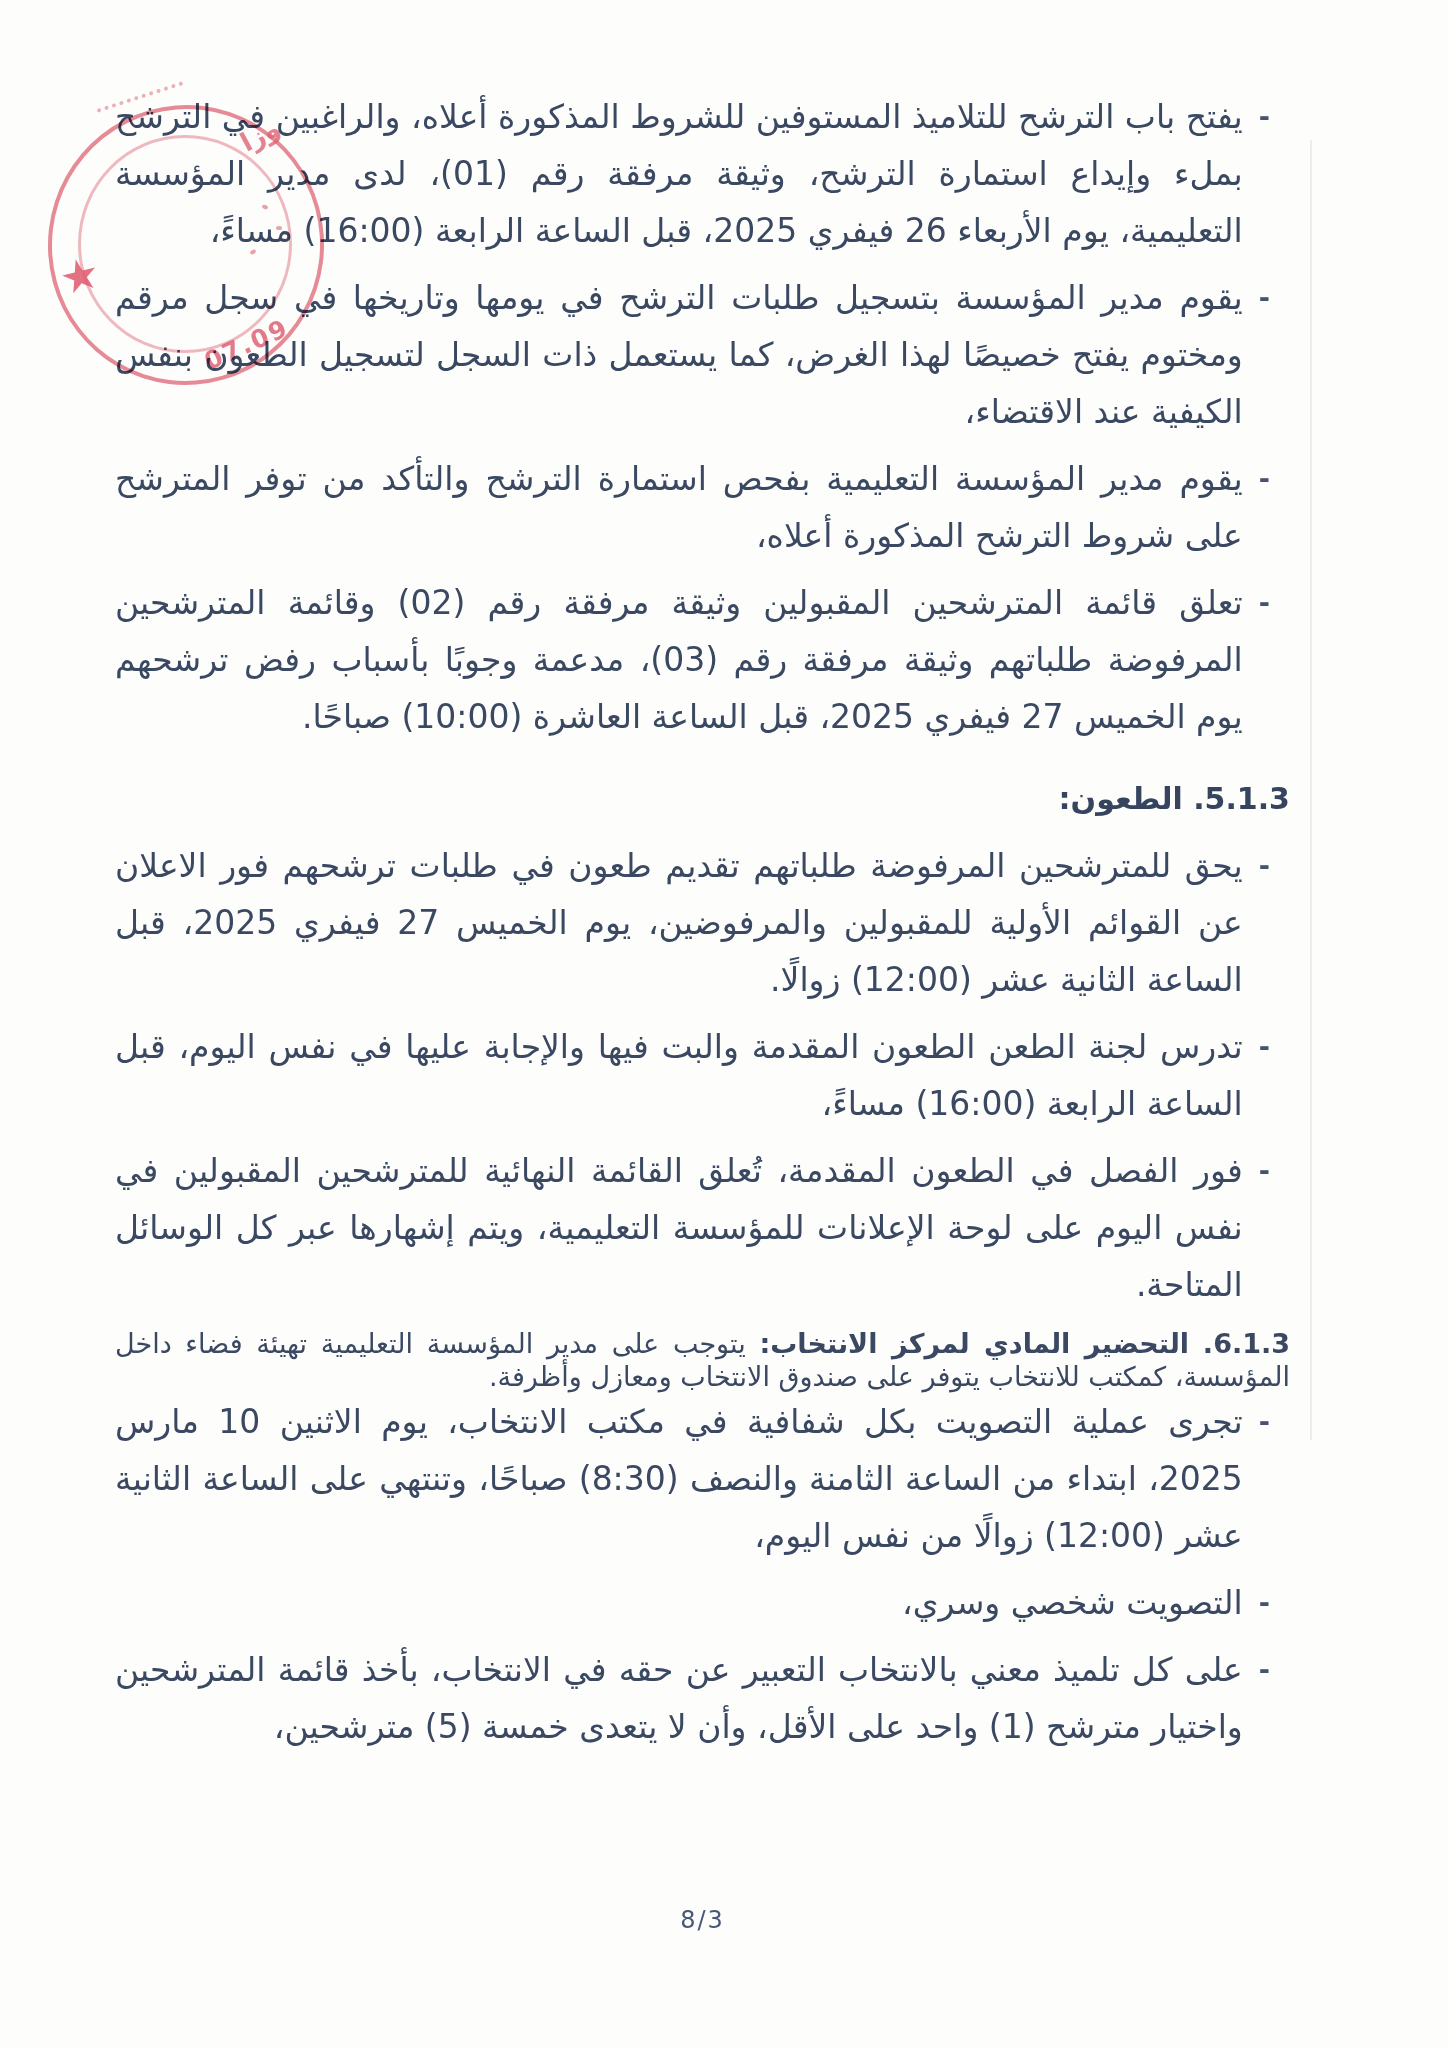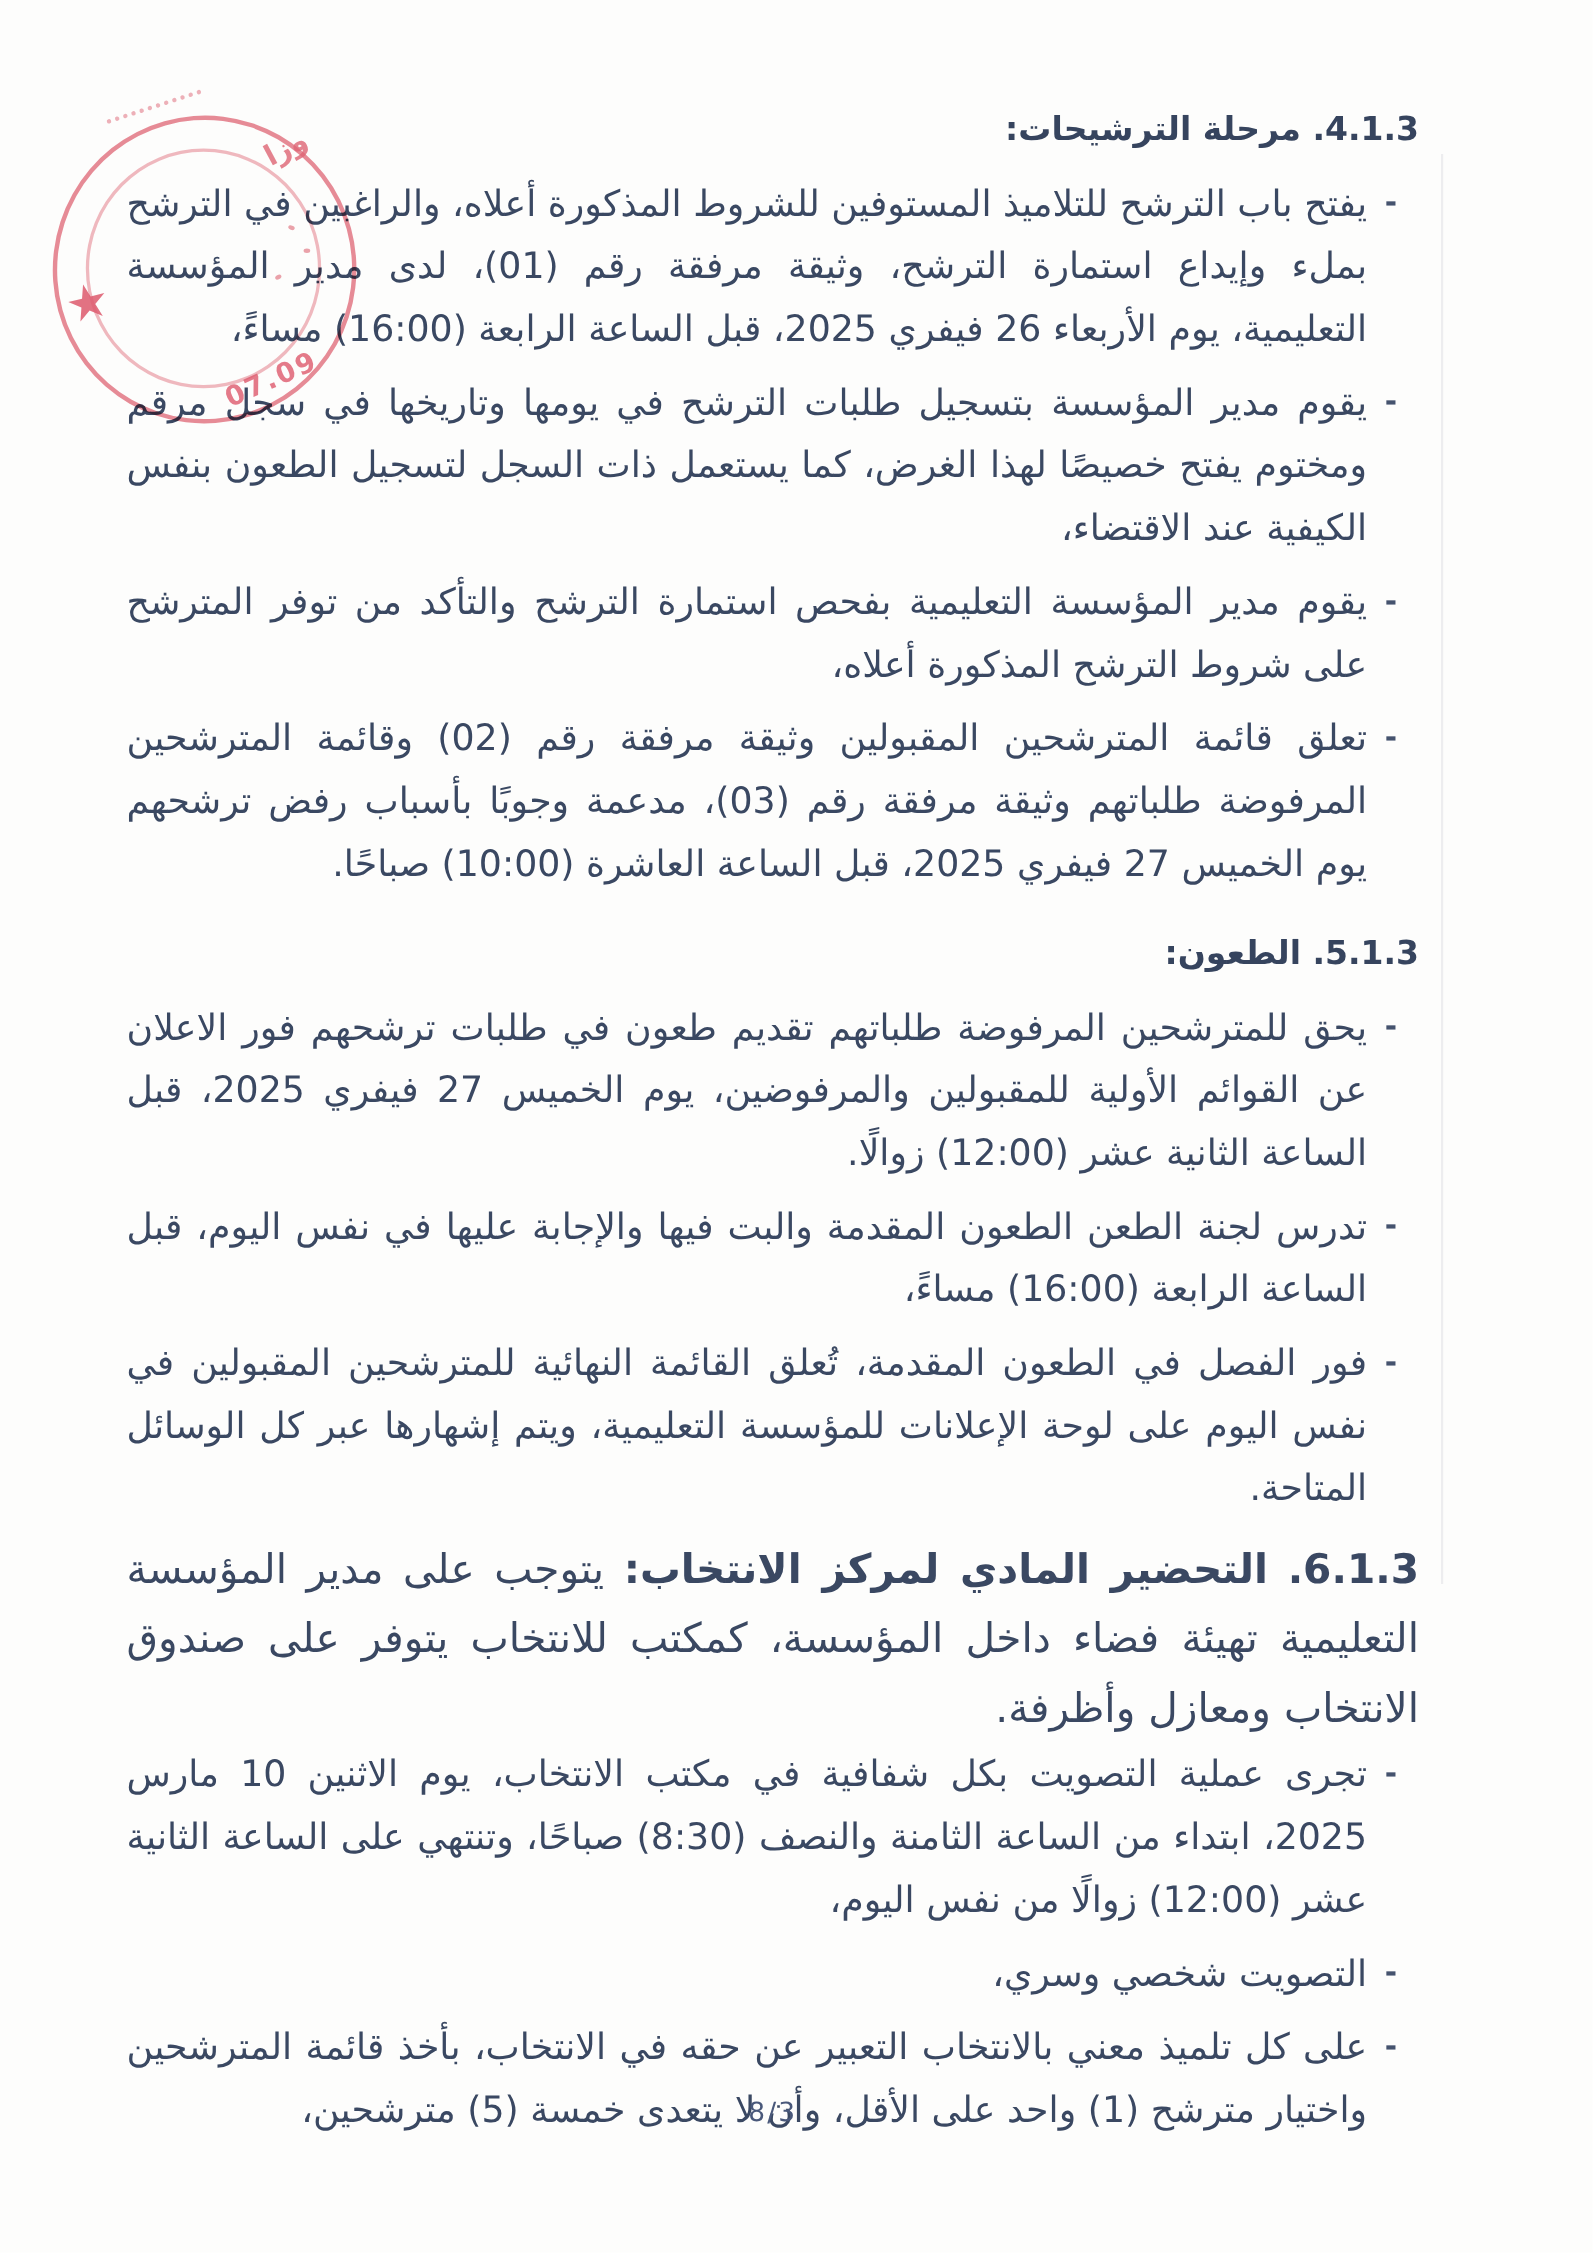--- a/index.html
+++ b/index.html
@@ -120,10 +120,6 @@
 
   <div class="content">
 
-    <h2 class="sec-heading">
-      <span class="num">4.1.3.</span>
-      <span>مرحلة الترشيحات:</span>
-    </h2>
     <div class="bullet">
       <span class="dash">-</span>
       <p class="btext">يفتح باب الترشح للتلاميذ المستوفين للشروط المذكورة أعلاه، والراغبين في الترشح بملء وإيداع استمارة الترشح، وثيقة مرفقة رقم (01)، لدى مدير المؤسسة التعليمية، يوم الأربعاء 26 فيفري 2025، قبل الساعة الرابعة (16:00) مساءً،</p>

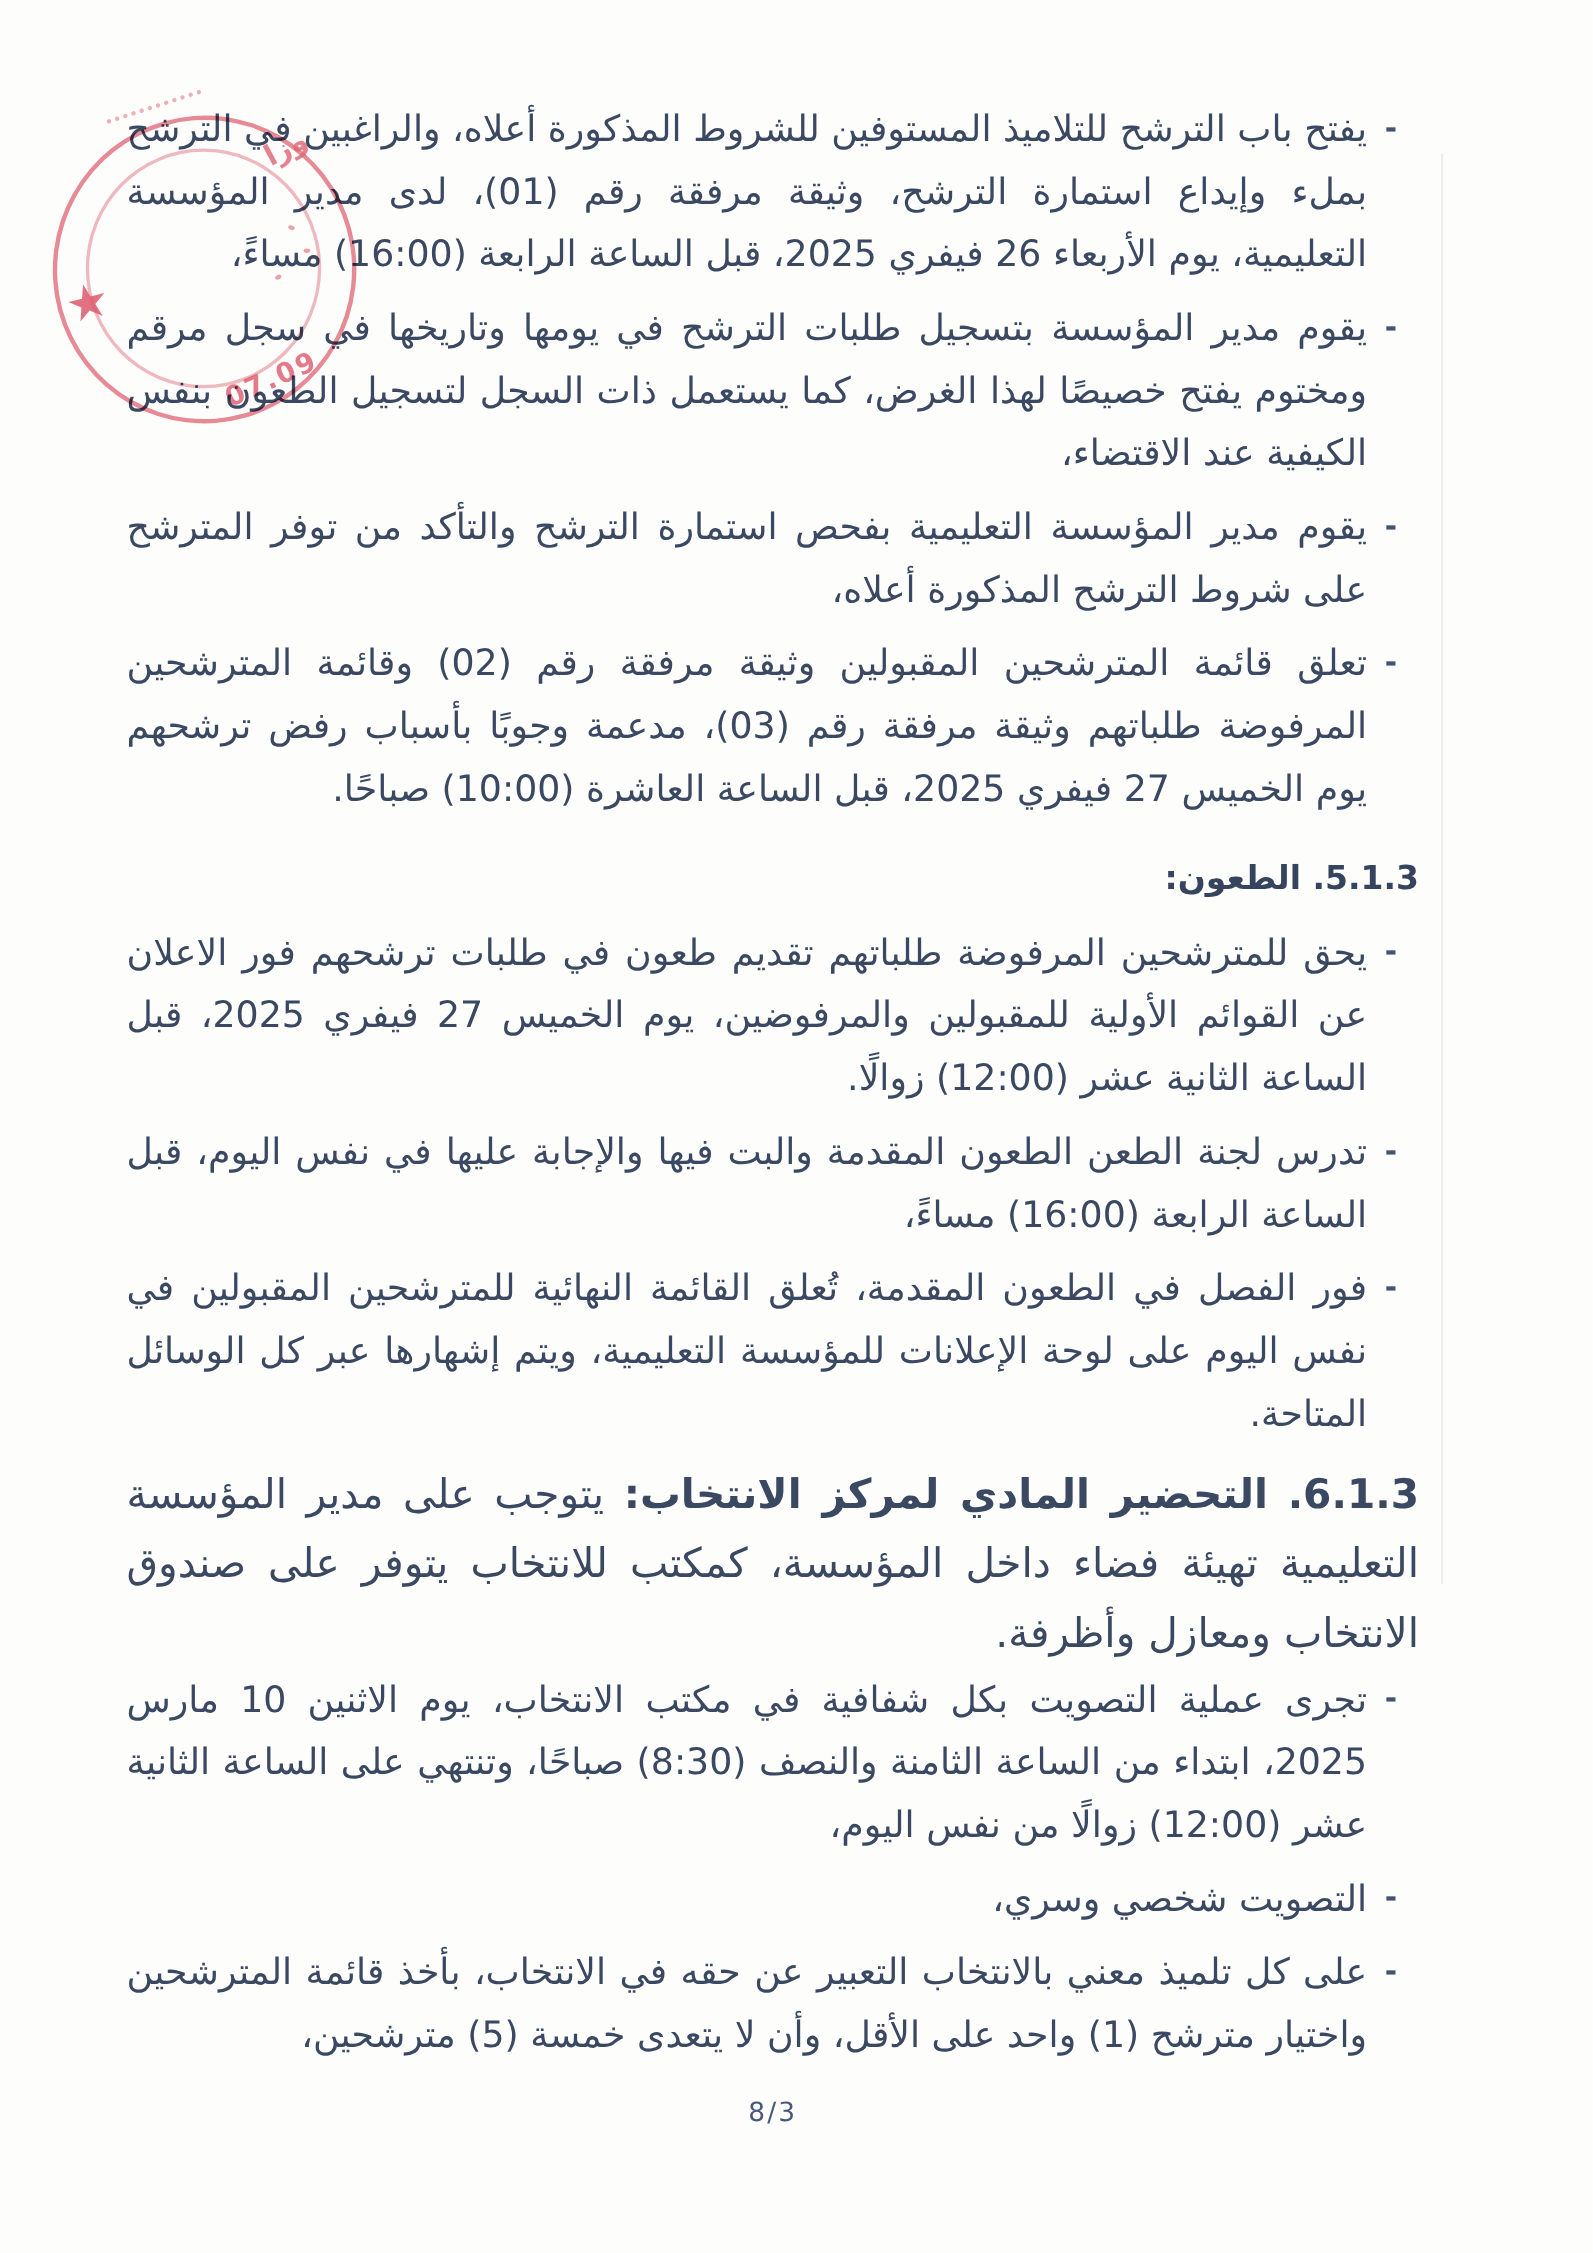--- a/index.html
+++ b/index.html
@@ -42,7 +42,7 @@
   }
   .para{
     margin:14px 0 0 0;
-    font-size:37px;line-height:63px;
+    font-size:27px;line-height:33px;
     text-align:justify;
   }
   .para .bold{font-weight:bold;}

